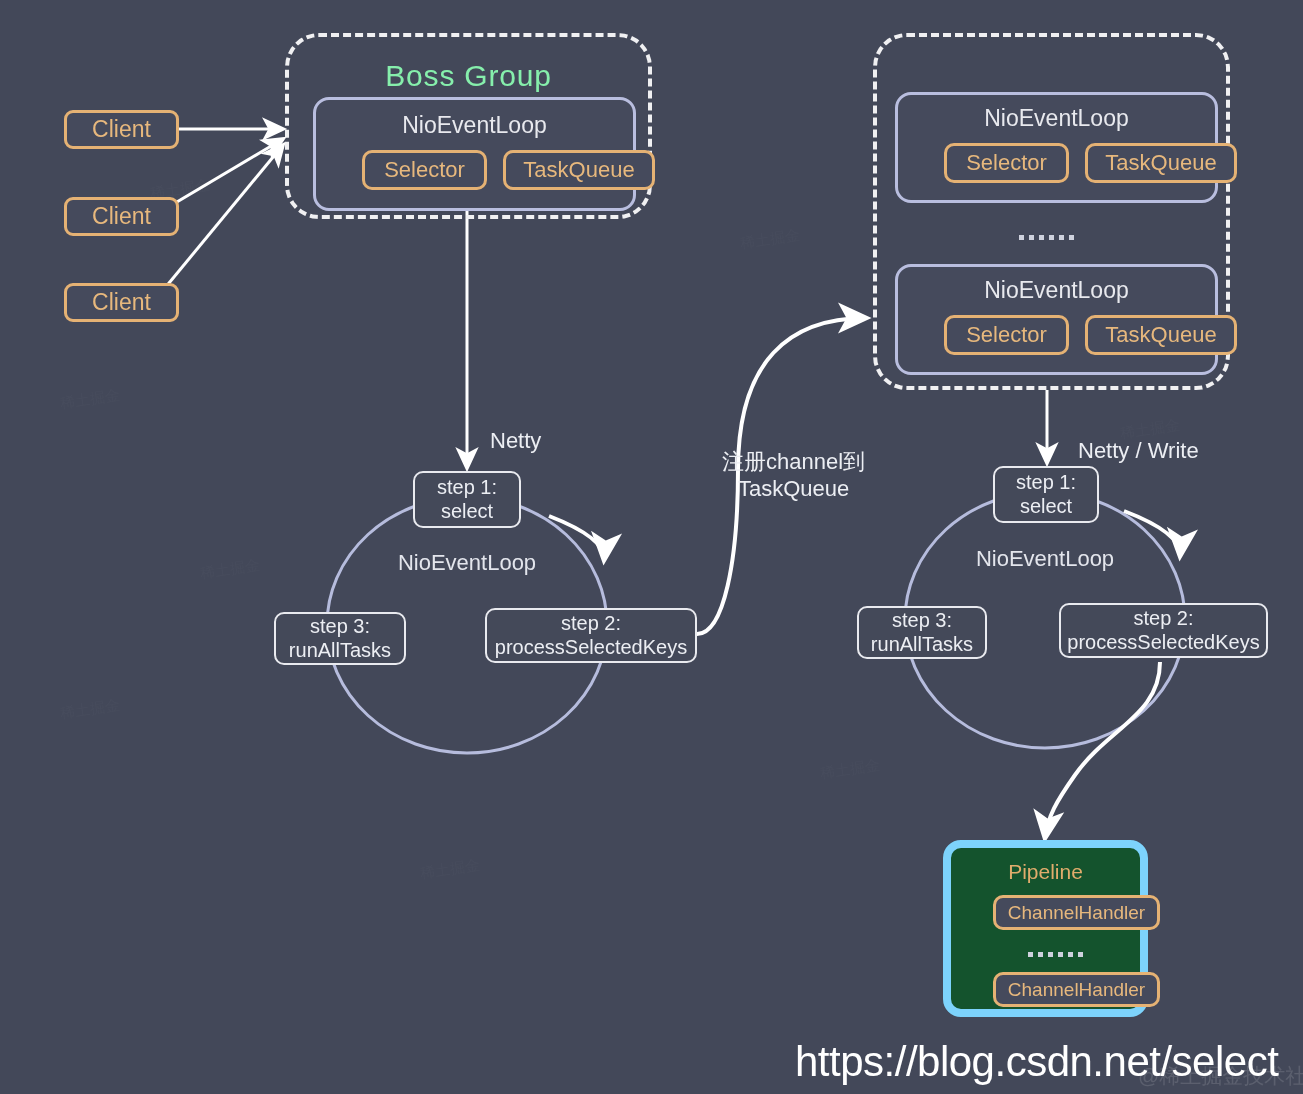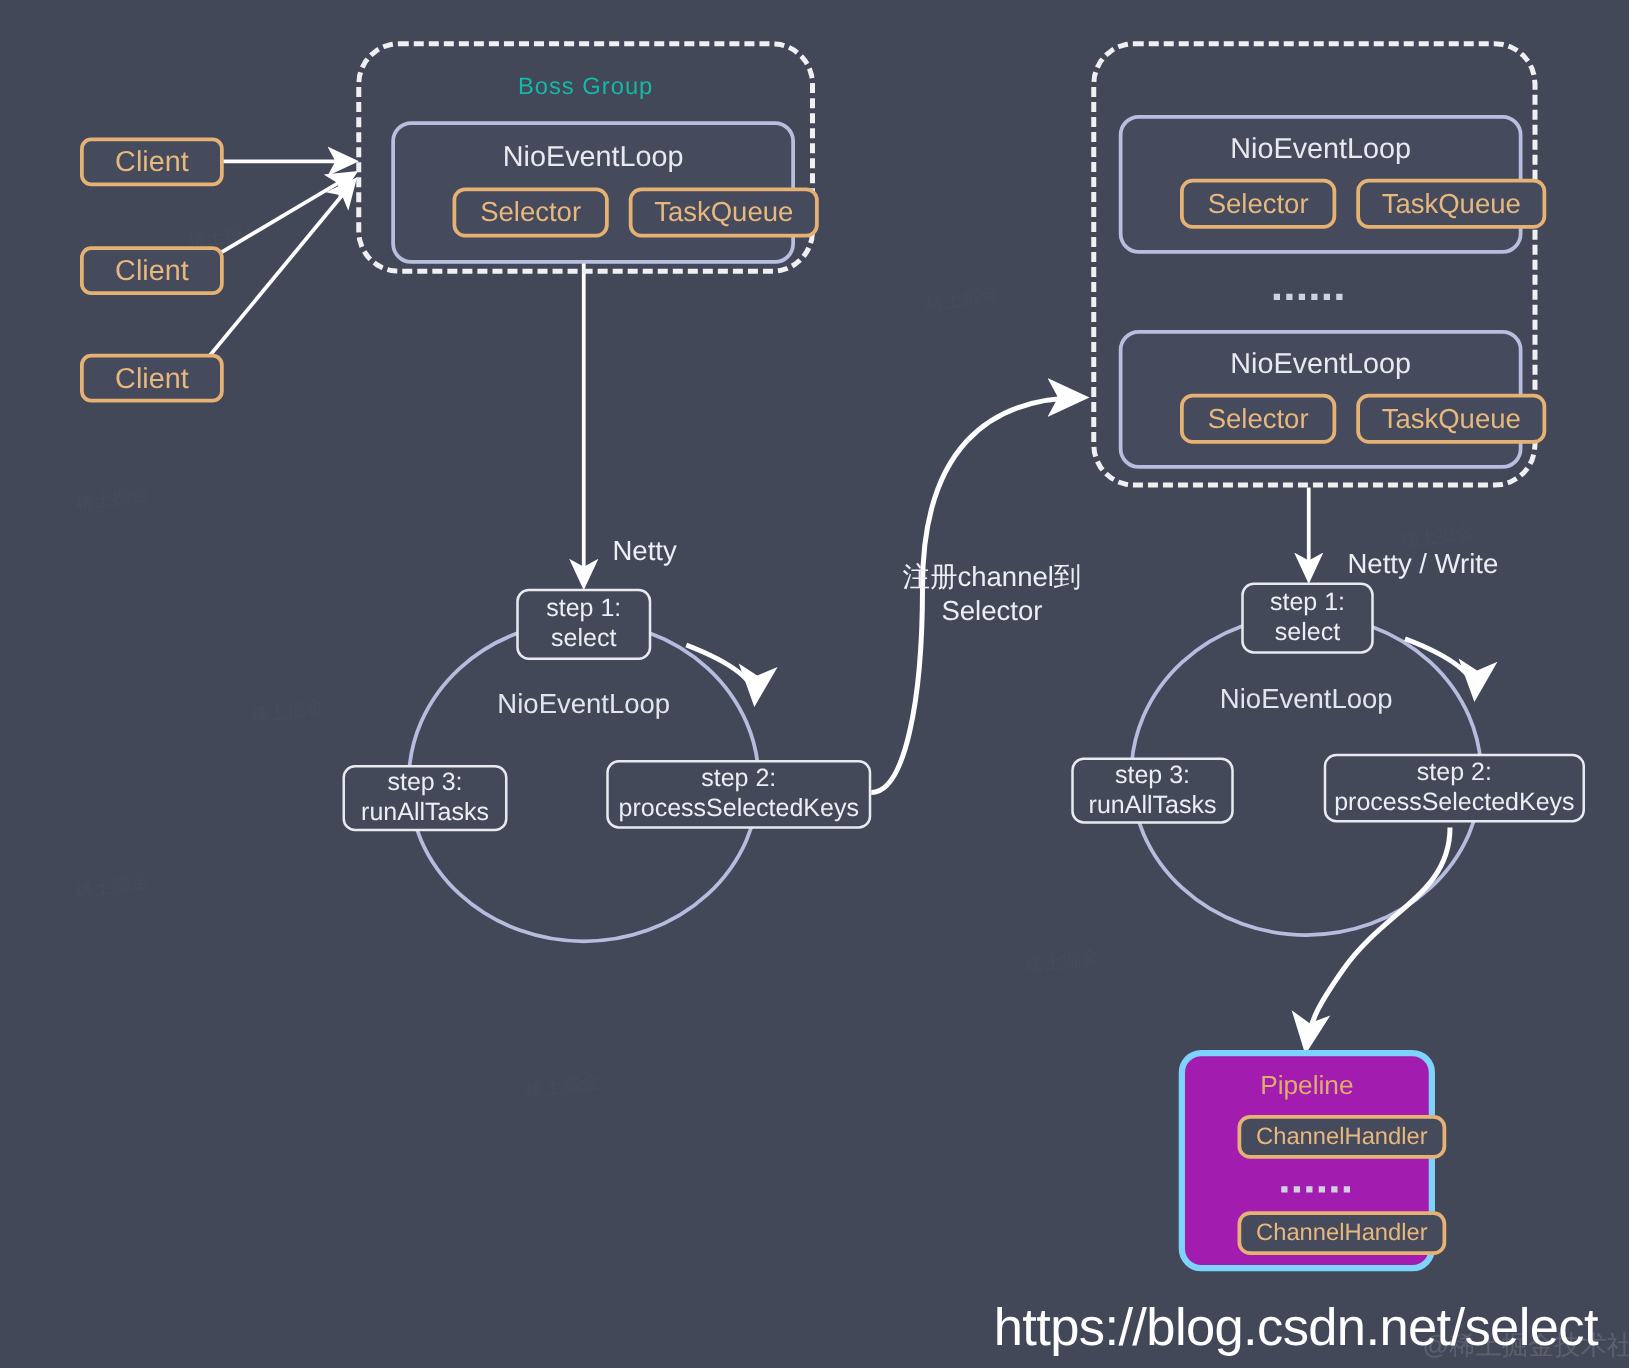--- a/index.html
+++ b/index.html
@@ -43,8 +43,8 @@
     left: 0;
     width: 100%;
     text-align: center;
-    color: #14b8a6;
-    font-size: 19px;
+    color: #86efac;
+    font-size: 30px;
     letter-spacing: .8px;
   }
   

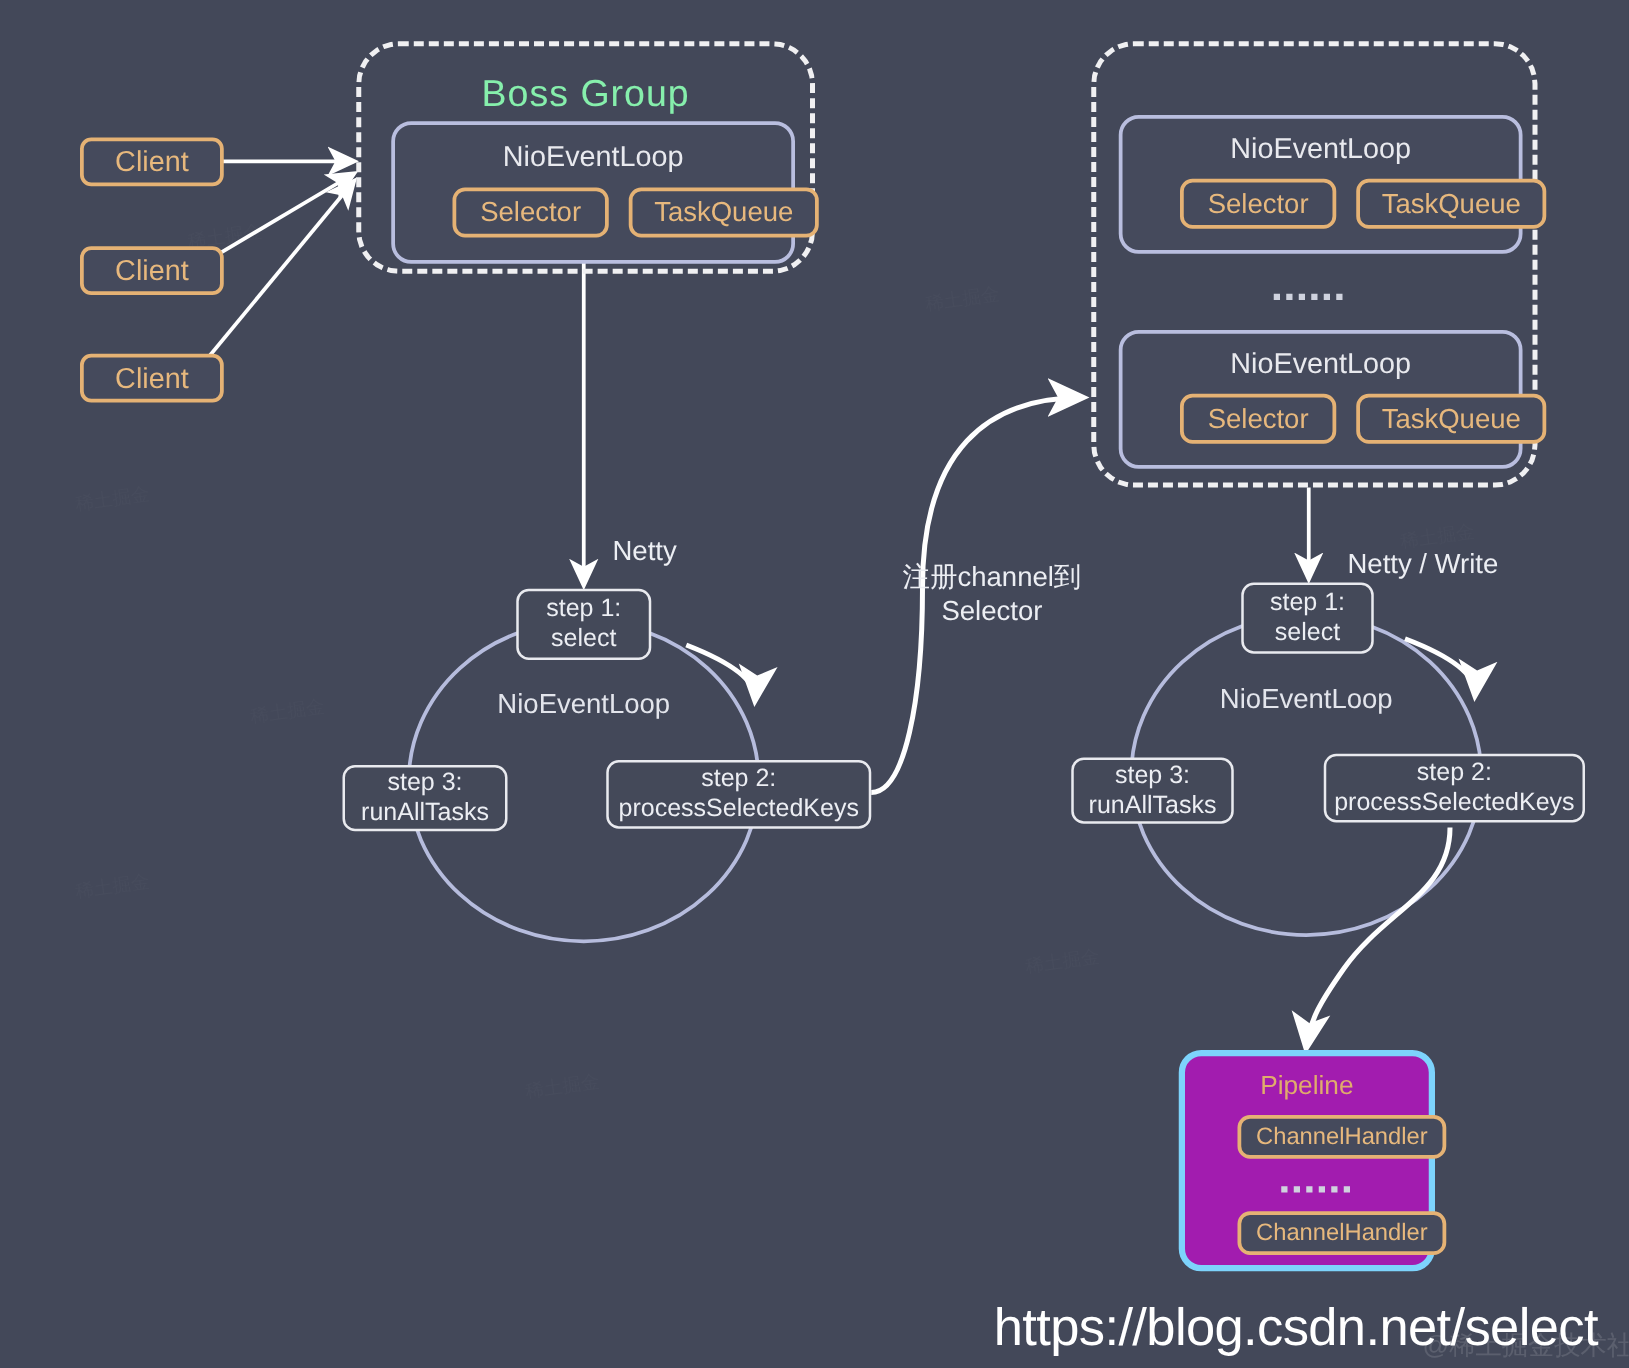--- a/index.html
+++ b/index.html
@@ -268,7 +268,7 @@
   <div class="lbl" style="left:490px; top:428px;">Netty</div>
   <div class="lbl" style="left:1078px; top:438px;">Netty / Write</div>
   <div class="lbl" style="left:722px; top:449px; line-height:1.22;">注册channel到
-Selector</div>
+TaskQueue</div>
 
   <div class="loop-name" style="left:337px; top:550px;">NioEventLoop</div>
 

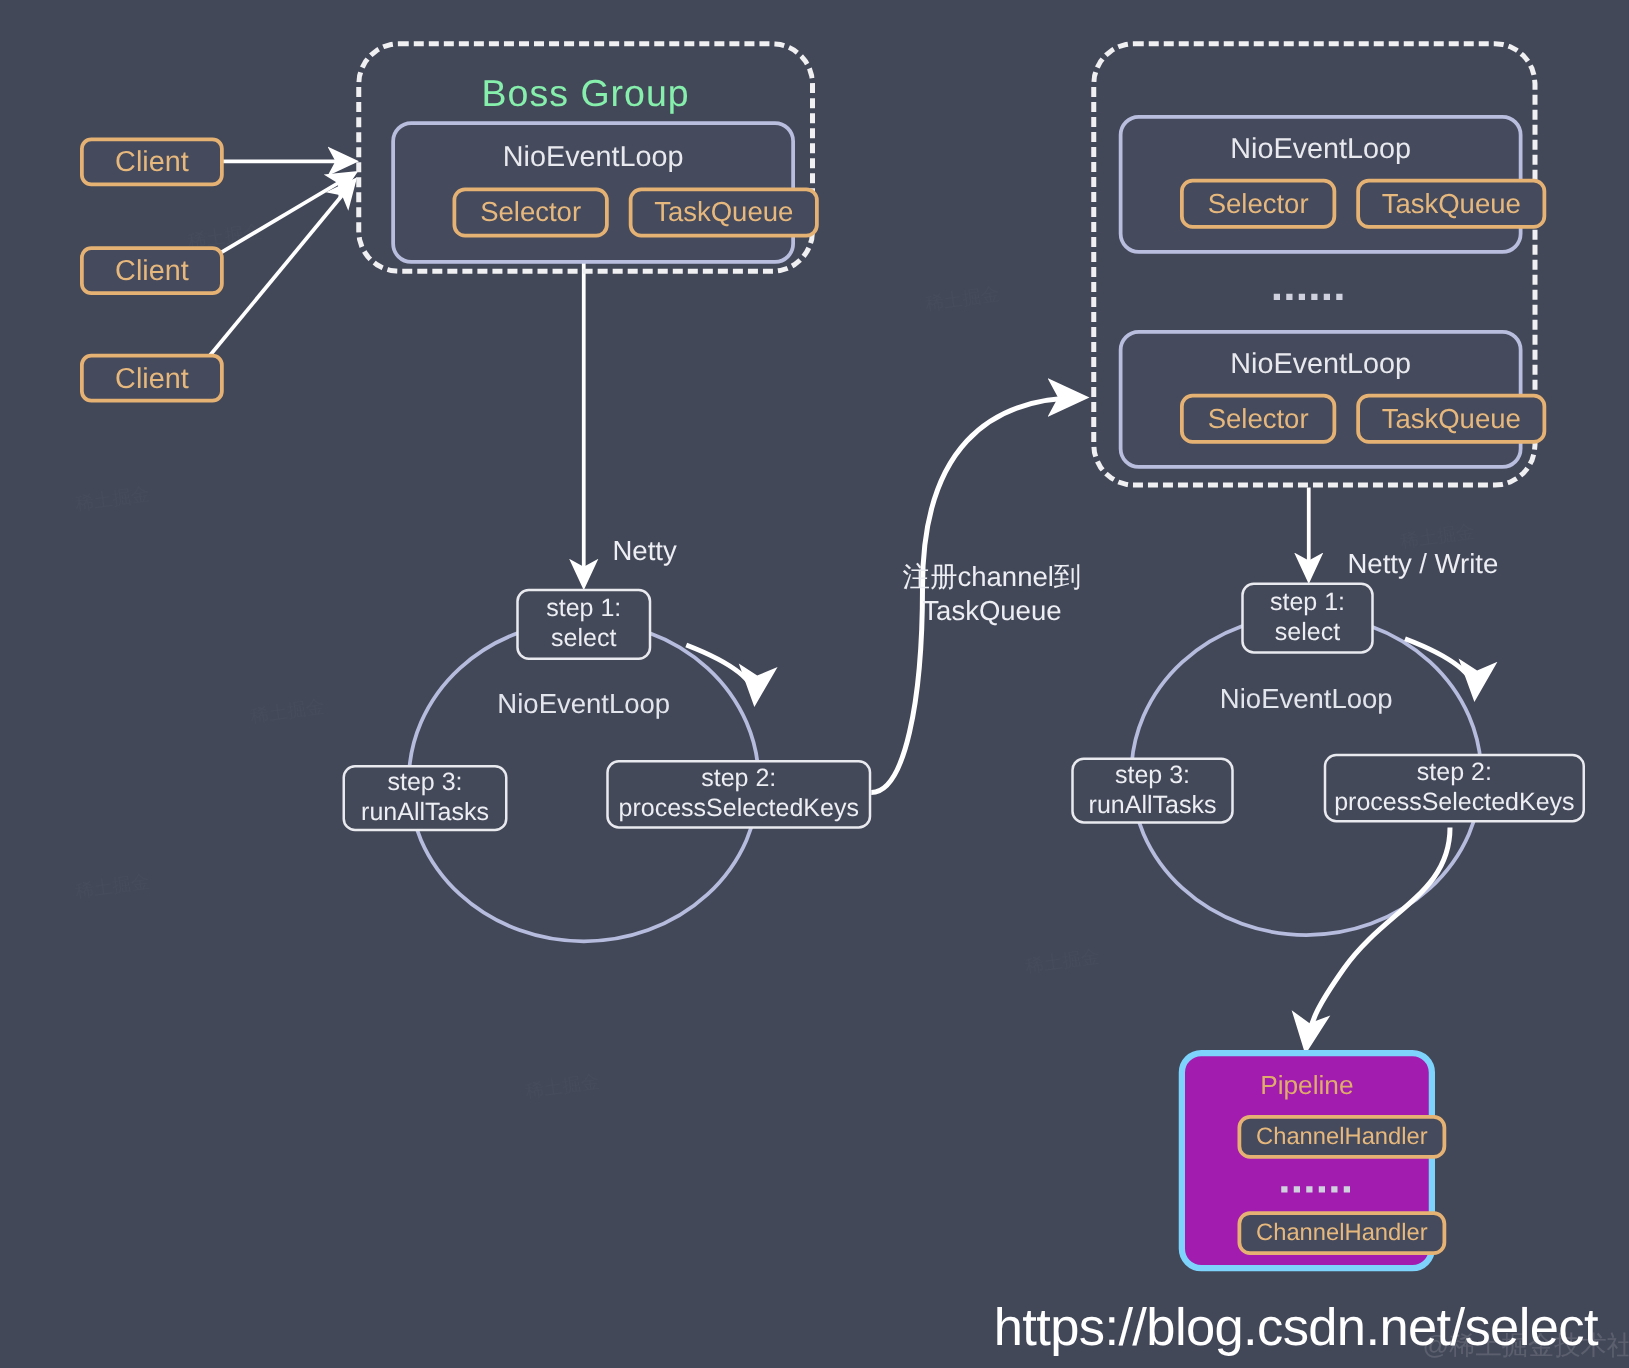--- a/index.html
+++ b/index.html
@@ -126,9 +126,9 @@
   }
   
   .pipeline-box {
-    border: 5px solid #7dd3fc;
+    border: 8px solid #7dd3fc;
     border-radius: 18px;
-    background: #a21caf;
+    background: #14532d;
     display: block;
   }
   .pipeline-title {

